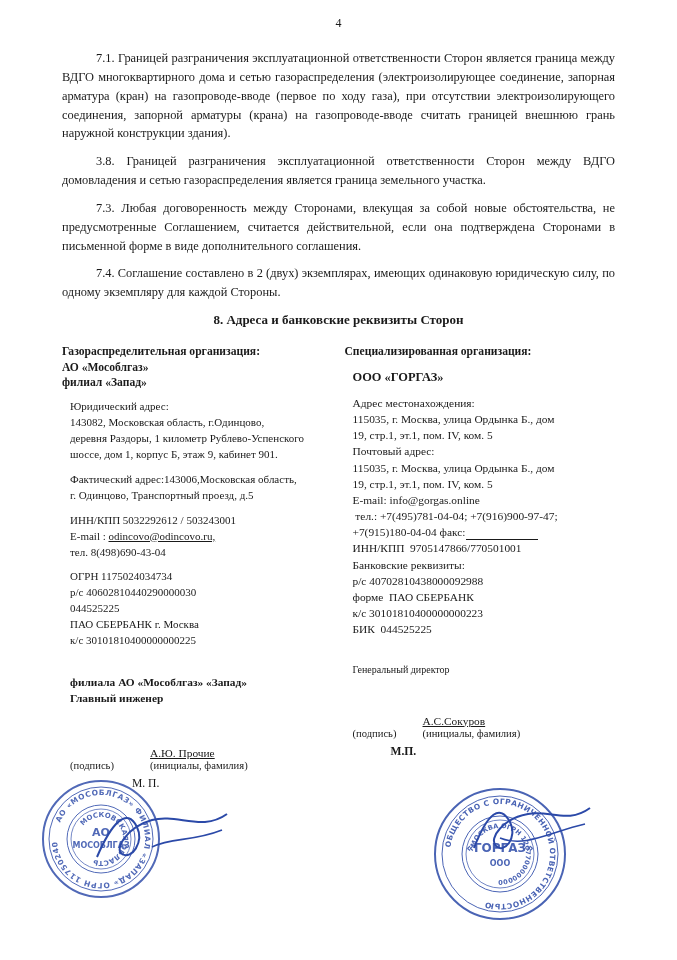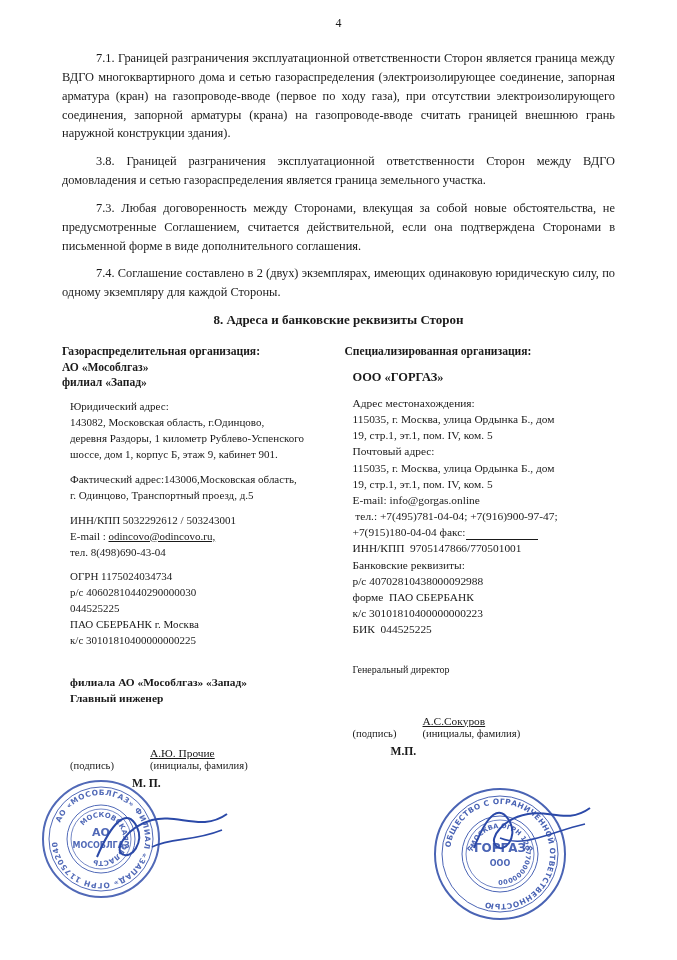--- a/index.html
+++ b/index.html
@@ -127,7 +127,7 @@
   }
   .mp {
     font-size: 11.6px;
-    font-weight: bold;
+    font-weight: normal;
     margin-top: 6px;
     margin-left: 70px;
   }

